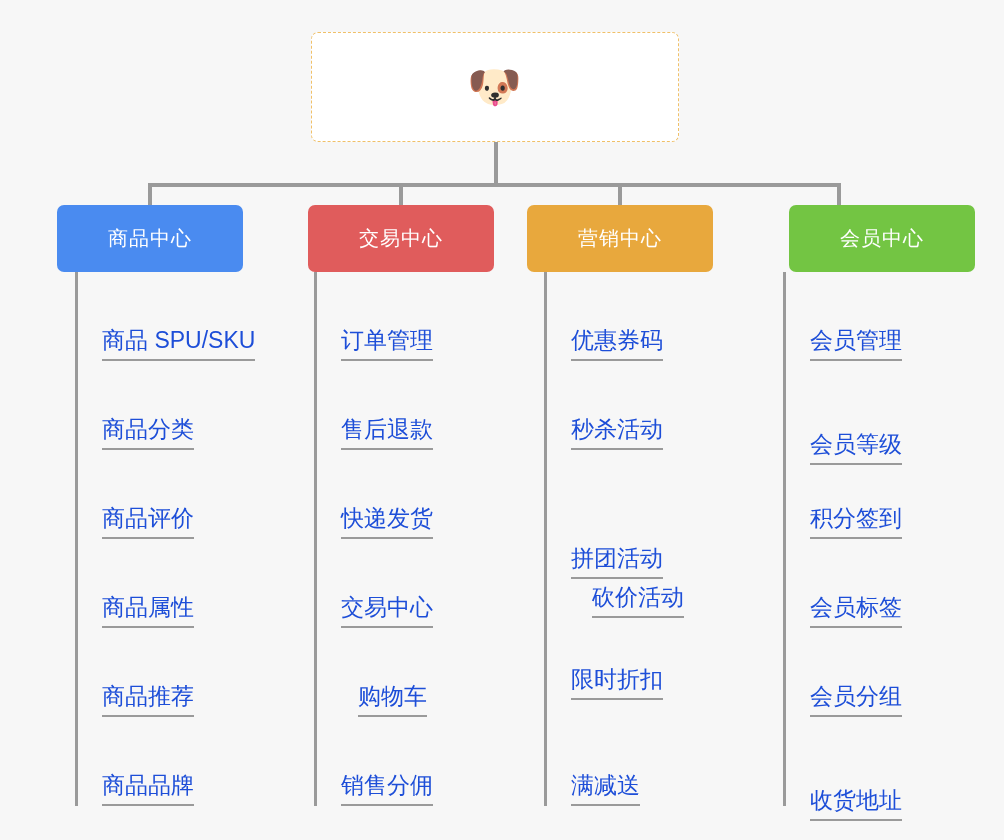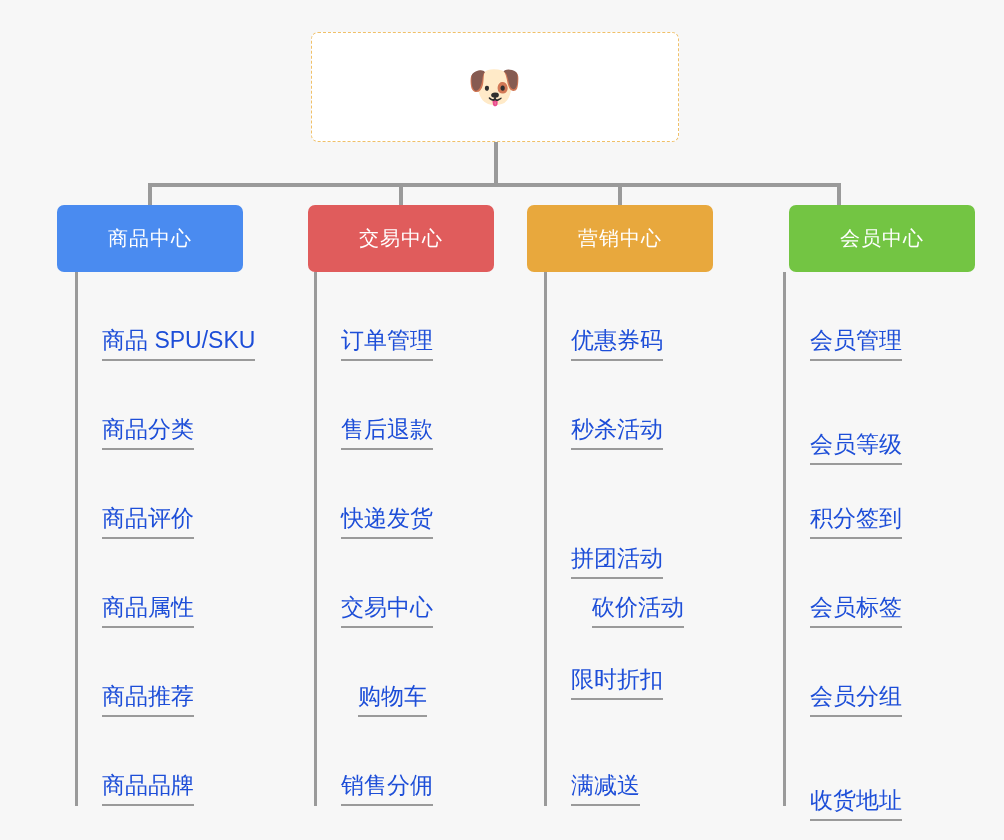--- a/index.html
+++ b/index.html
@@ -197,7 +197,7 @@
         <div class="sub-item" style="top: 178px; margin-top: 40px;">
           <span class="sub-item-label">拼团活动</span>
         </div>
-        <div class="sub-item" style="top: 267px; padding-left: 48px;">
+        <div class="sub-item" style="top: 257px; padding-left: 48px;">
           <span class="sub-item-label">砍价活动</span>
         </div>
         <div class="sub-item" style="top: 339px;">

